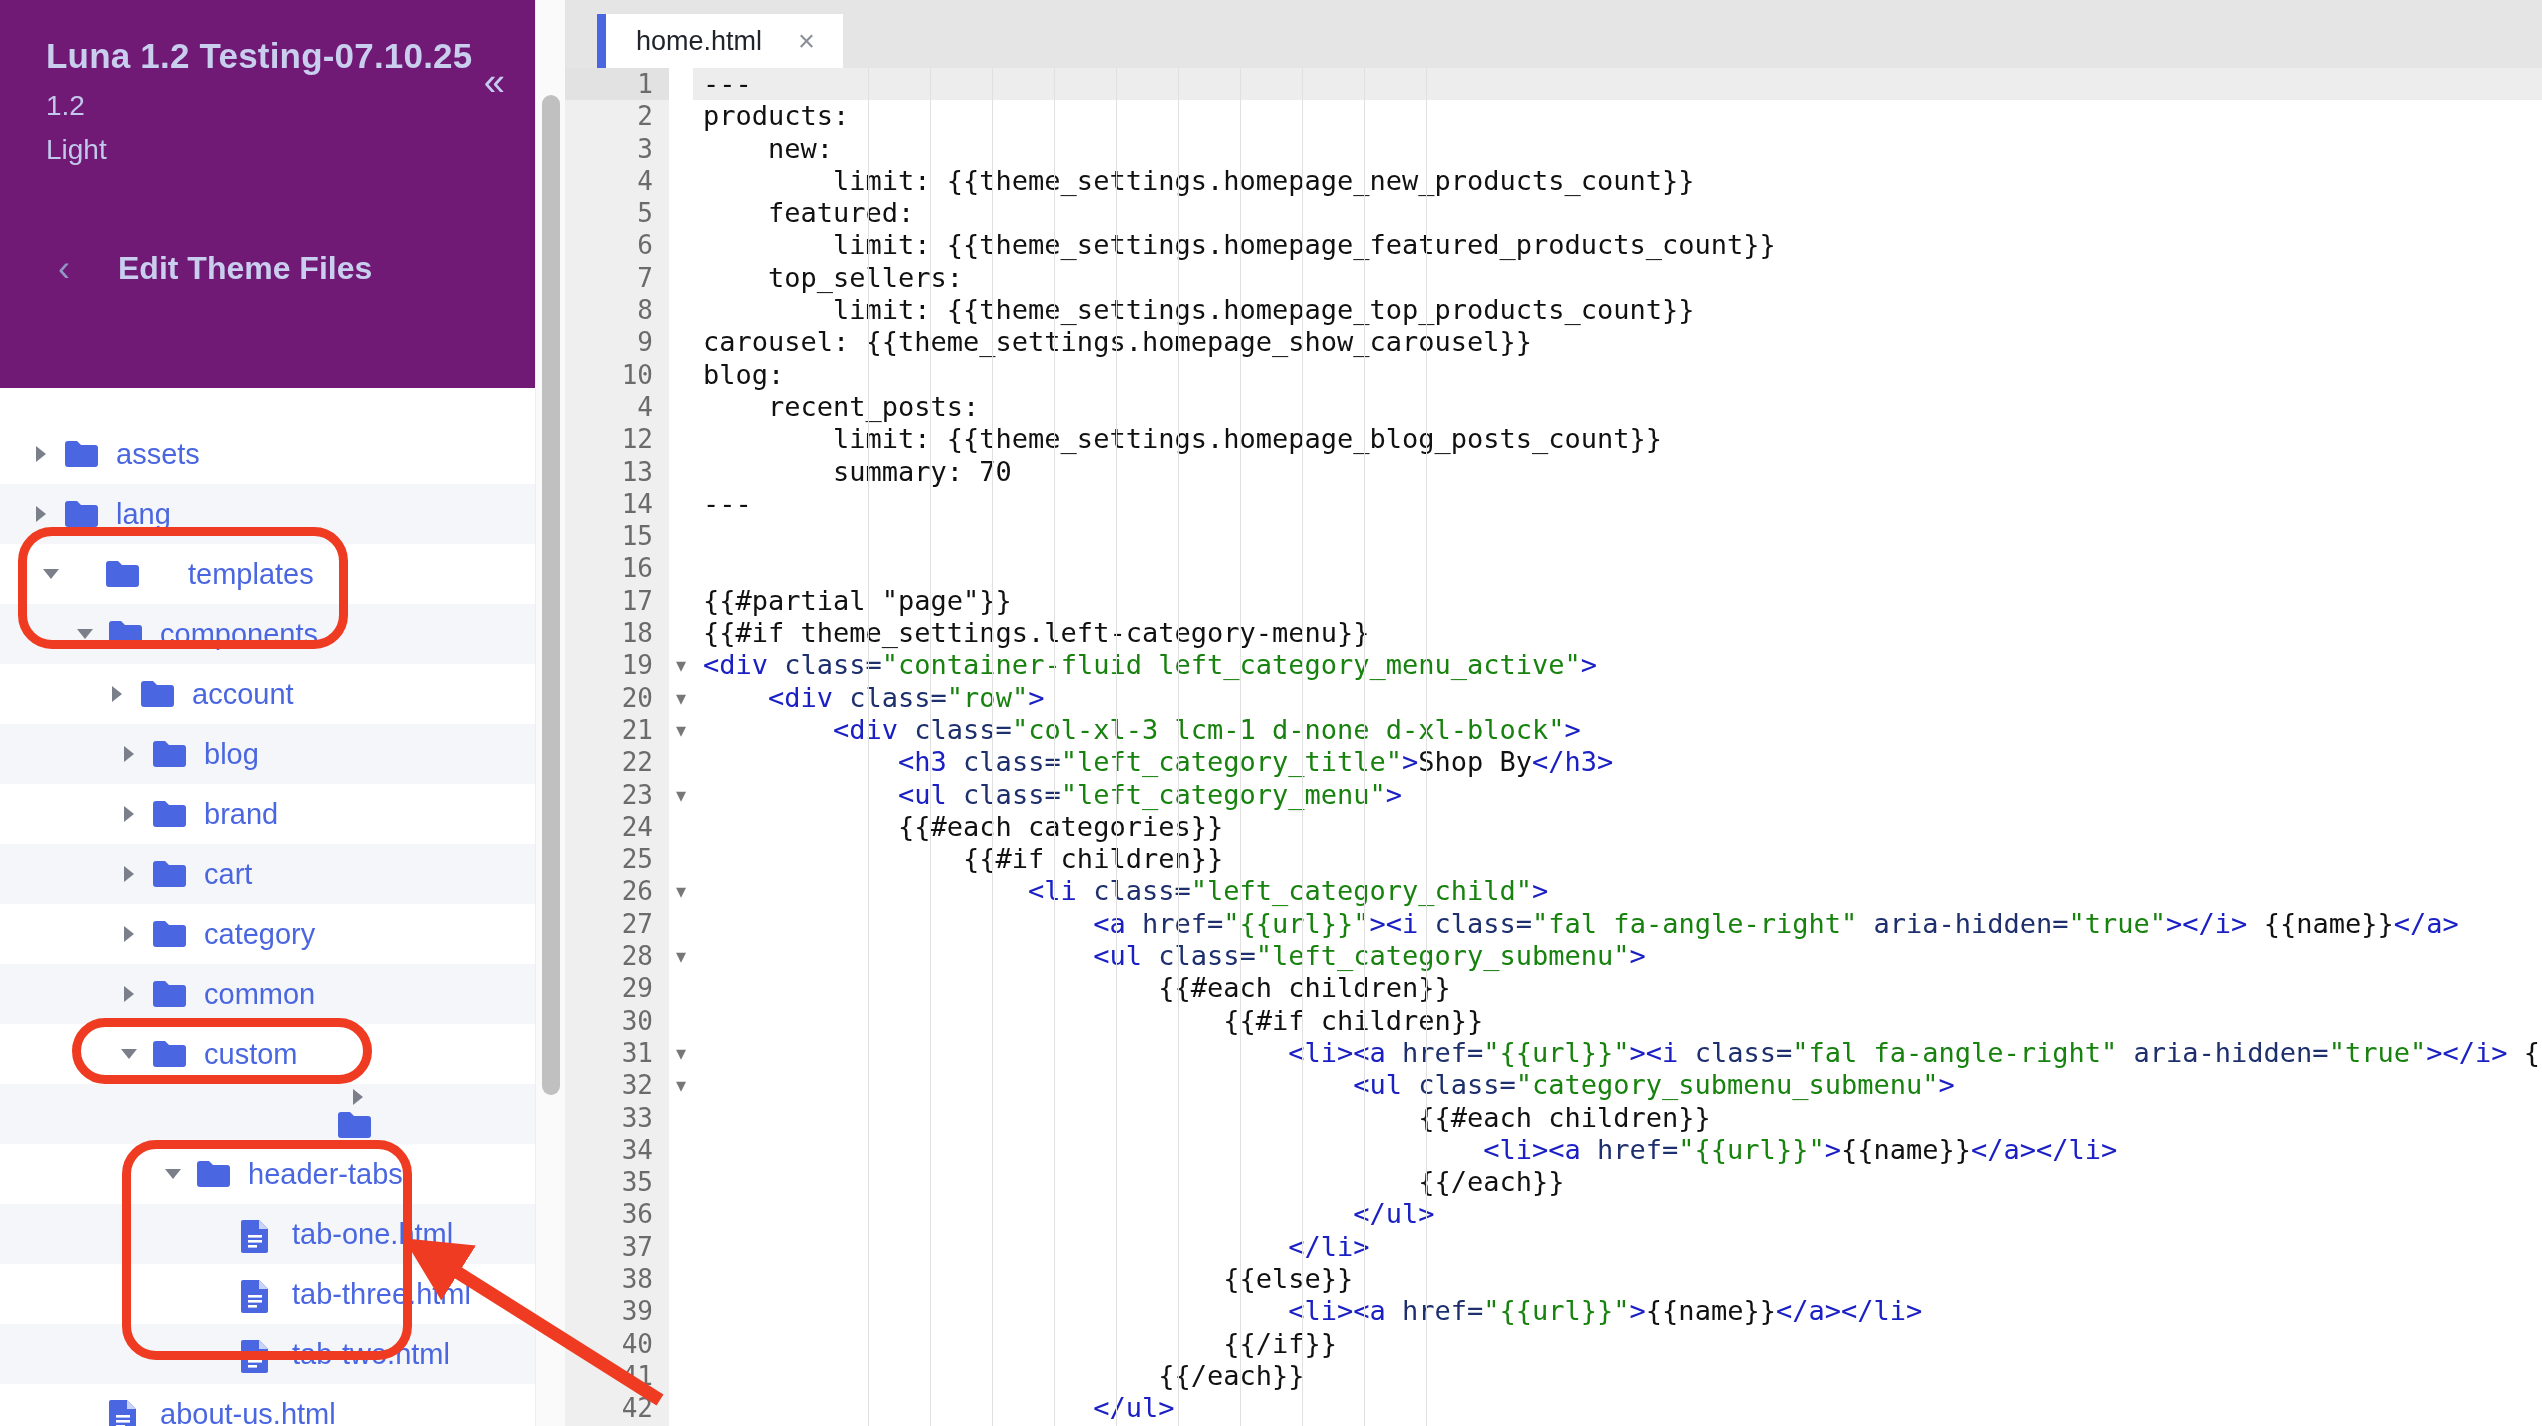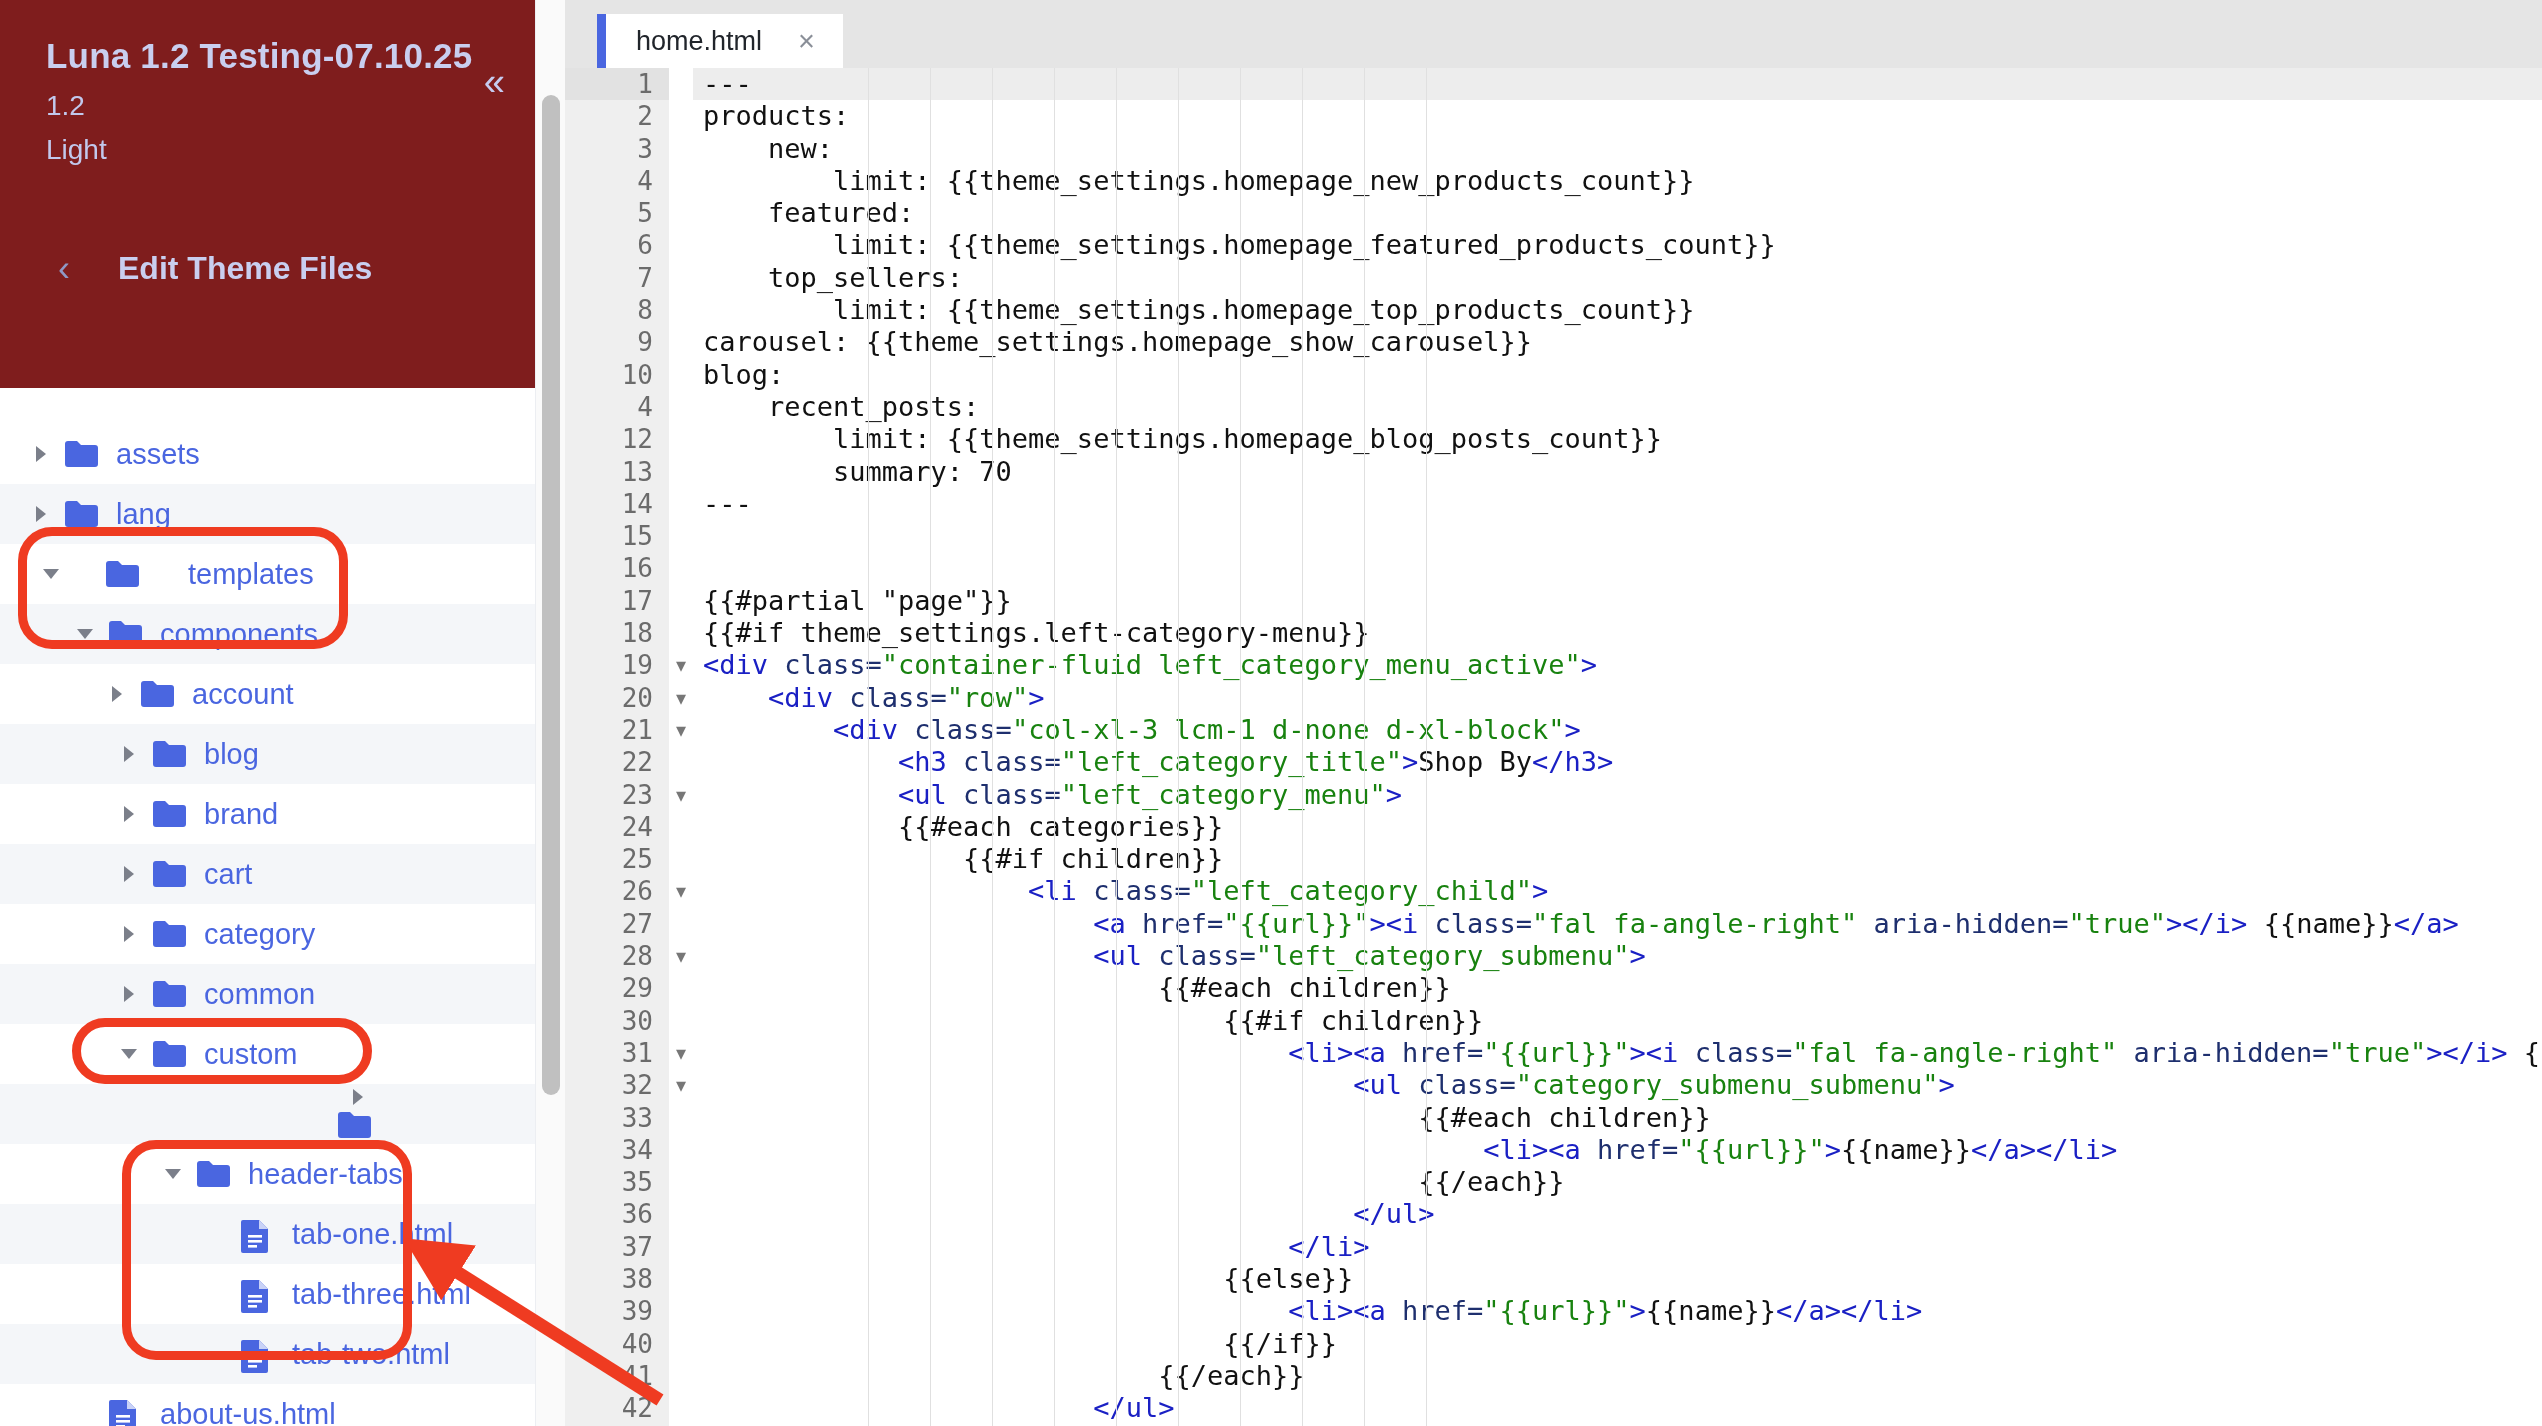--- a/index.html
+++ b/index.html
@@ -20,7 +20,7 @@
     overflow: hidden;
   }
   .sb-head {
-    background: #7f1d1d;
+    background: #701a75;
     height: 388px;
     padding: 18px 0 0 0;
     position: relative;

